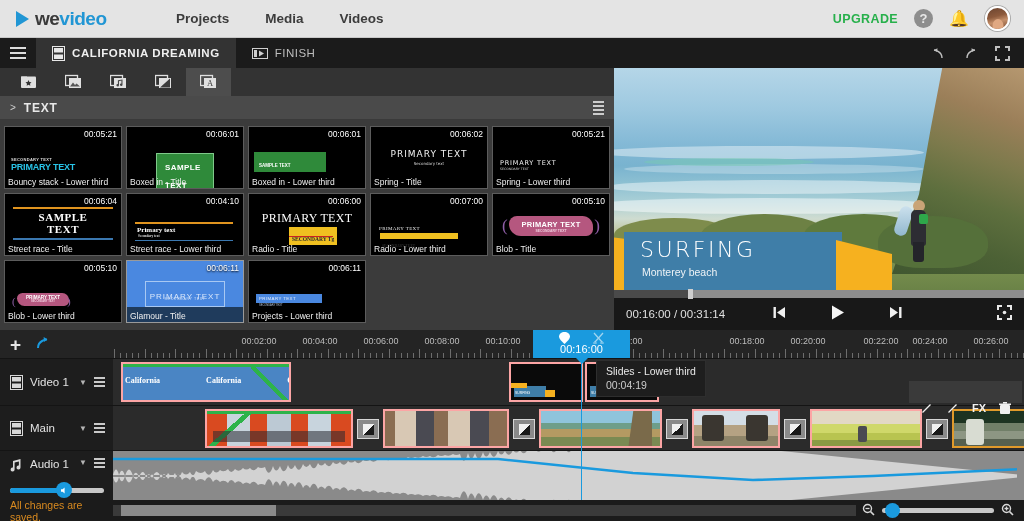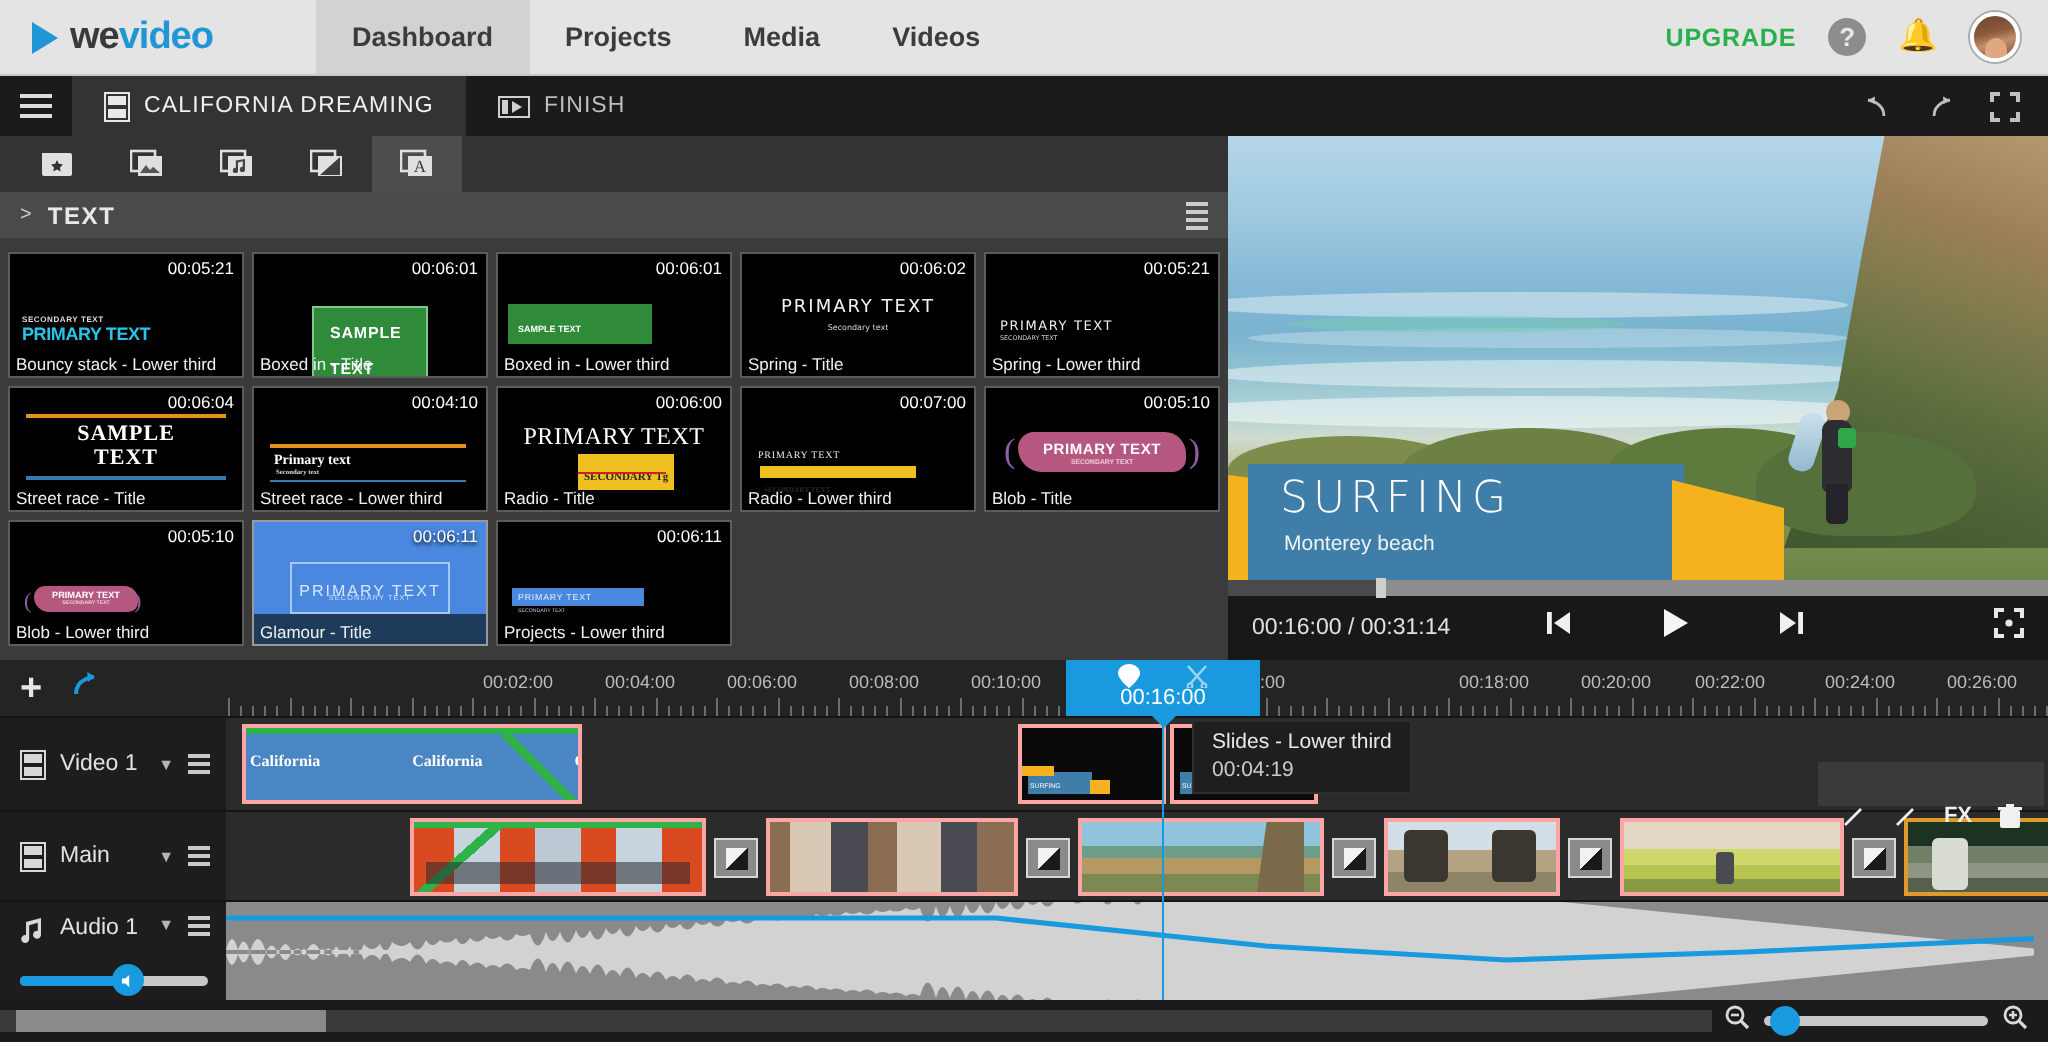--- a/index.html
+++ b/index.html
@@ -234,7 +234,6 @@
     <div class="logo-text"><span class="d1">we</span><span class="d2">video</span></div>
   </div>
   <div class="nav-items">
-    <div class="nav-item active">Dashboard</div>
     <div class="nav-item">Projects</div>
     <div class="nav-item">Media</div>
     <div class="nav-item">Videos</div>

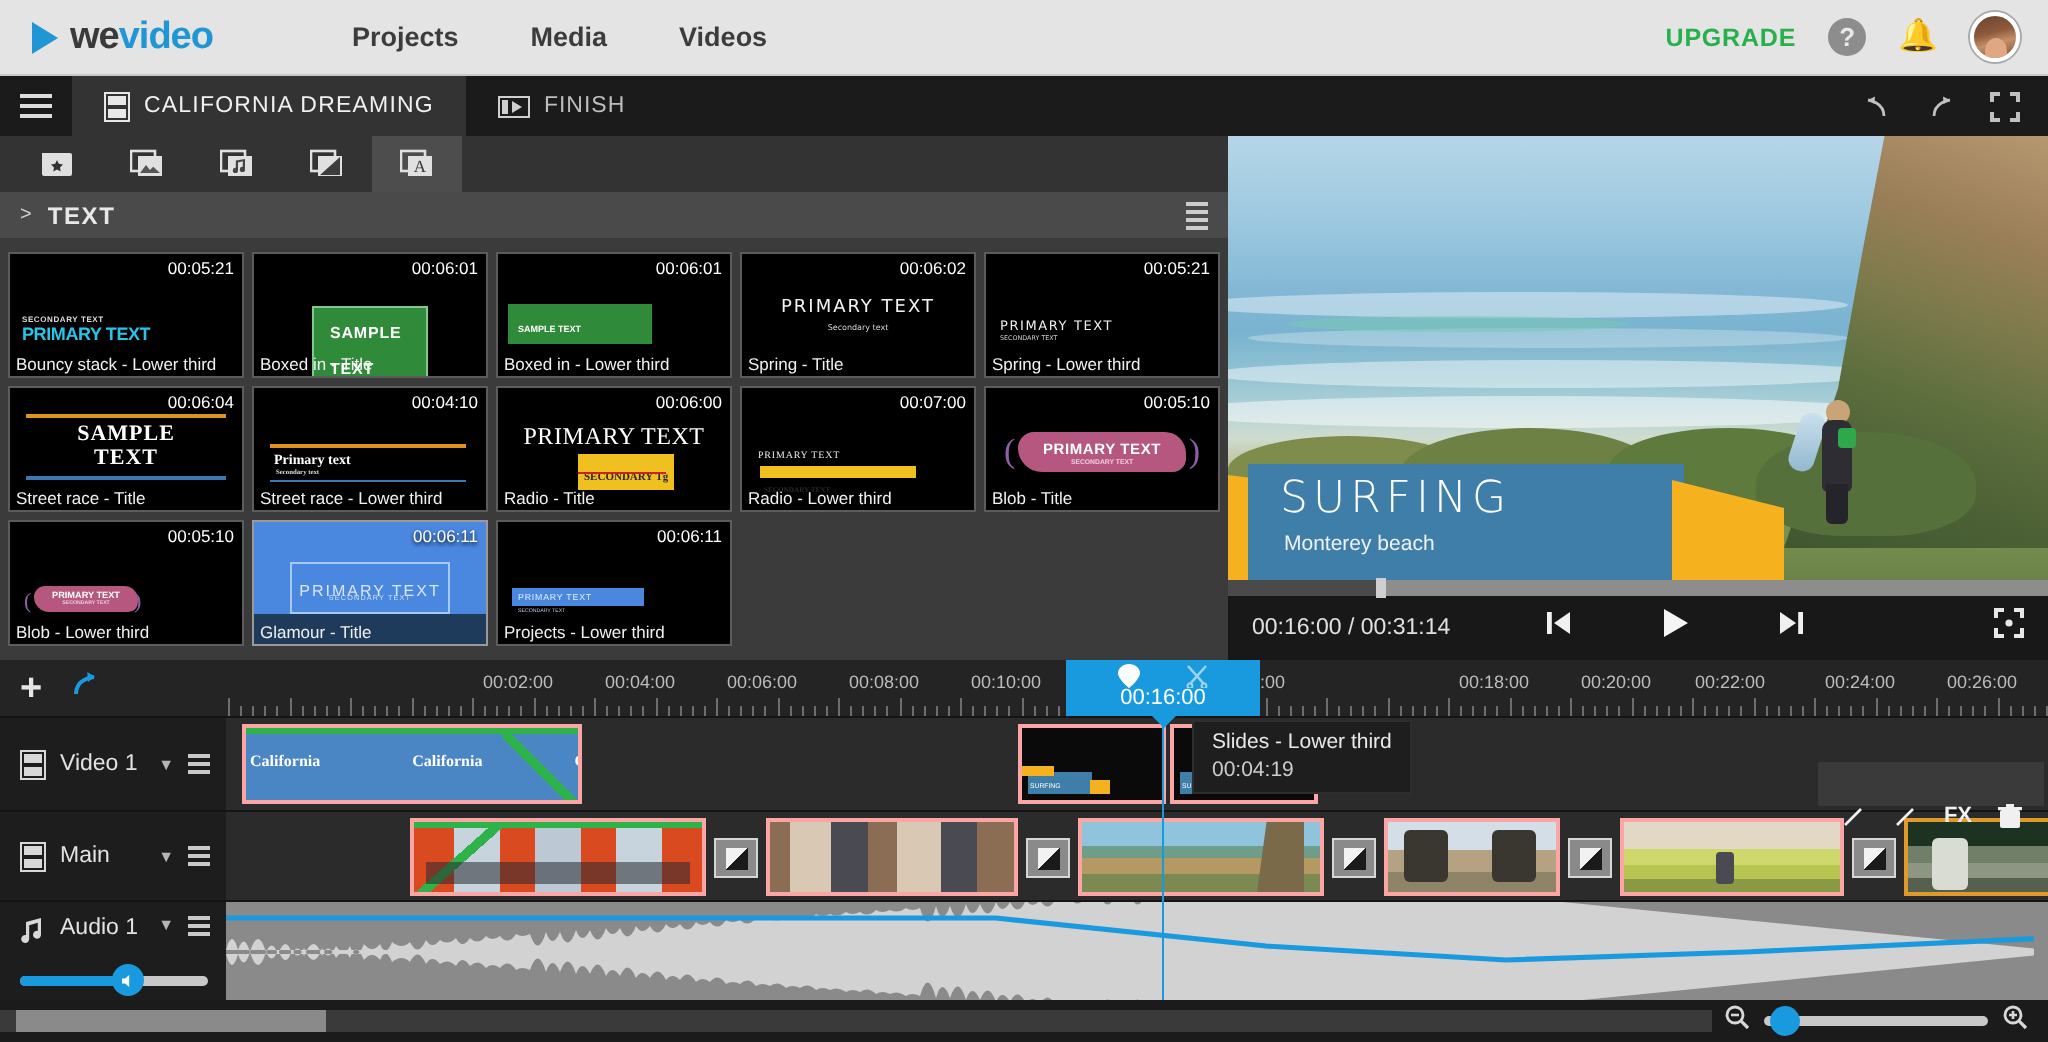--- a/index.html
+++ b/index.html
@@ -56,7 +56,7 @@
   .hamburger span { display: block; width: 16px; height: 2px; background: #ddd; }
   .proj-tab {
     display: flex; align-items: center; gap: 7px; padding: 0 16px;
-    font-size: 11.5px; font-weight: normal; letter-spacing: 0.6px; color: #f0f0f0; cursor: pointer;
+    font-size: 11.5px; font-weight: bold; letter-spacing: 0.6px; color: #f0f0f0; cursor: pointer;
   }
   .proj-tab.active { background: #333; }
   .proj-tab.dim { color: #bdbdbd; font-weight: normal; letter-spacing: 0.5px; }

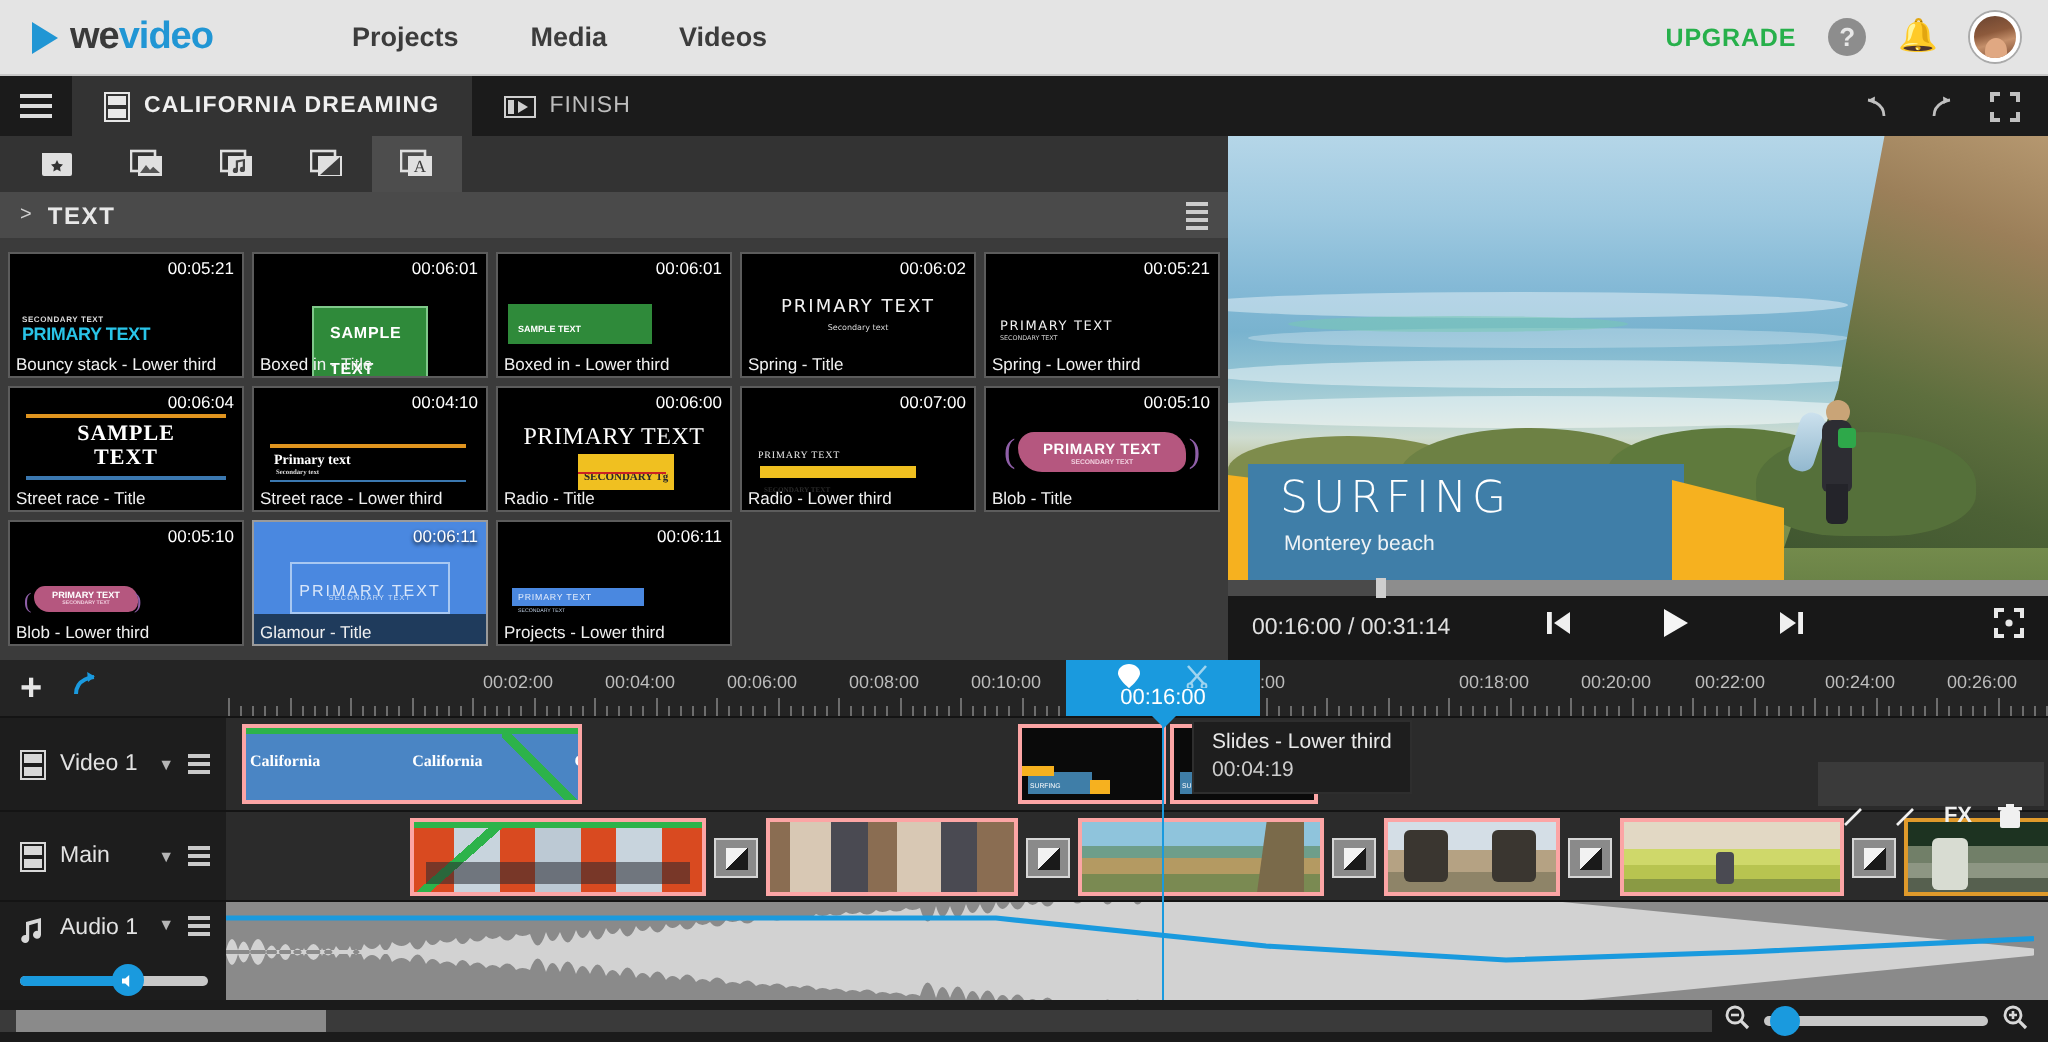--- a/index.html
+++ b/index.html
@@ -587,7 +587,7 @@
       <div class="rlabel" style="left:512px">00:14:00</div>
       <div class="rlabel" style="left:634px">00:18:00</div>
       <div class="rlabel" style="left:695px">00:20:00</div>
-      <div class="rlabel" style="left:752px">00:22:00</div>
+      <div class="rlabel" style="left:768px">00:22:00</div>
       <div class="rlabel" style="left:817px">00:24:00</div>
       <div class="rlabel" style="left:878px">00:26:00</div>
       <div class="ticks" id="ticks">

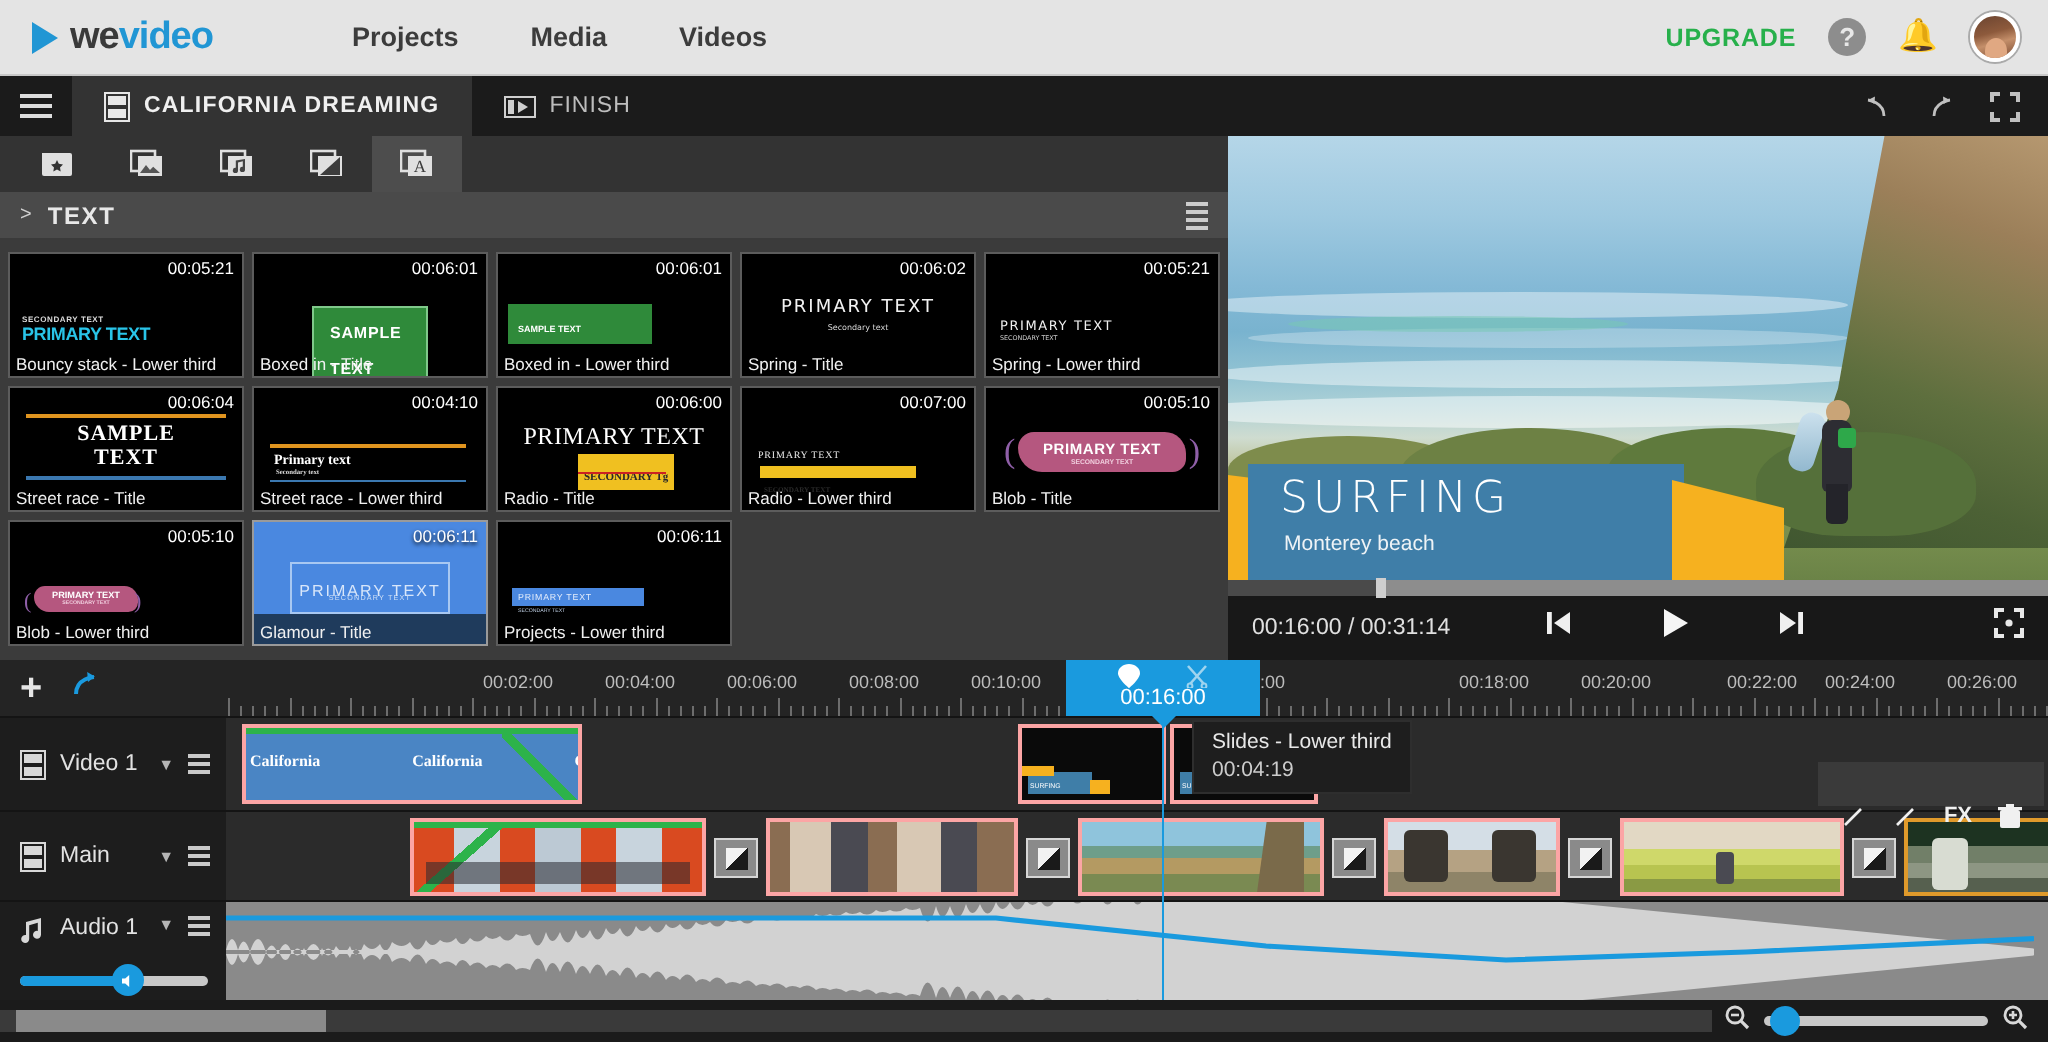--- a/index.html
+++ b/index.html
@@ -940,6 +940,7 @@
   <div class="vscroll" style="top:128px; height:40px;"></div>
 
   <div class="statusbar">
+    <span class="status-text">All changes are saved.</span>
     <div class="hscroll">
       <div class="thumb"></div>
     </div>

